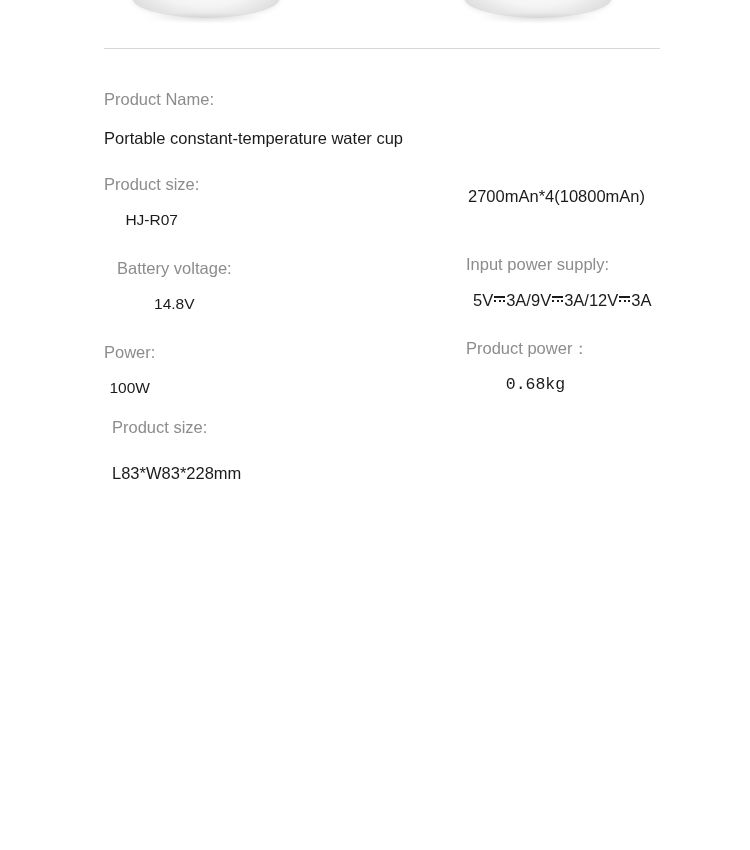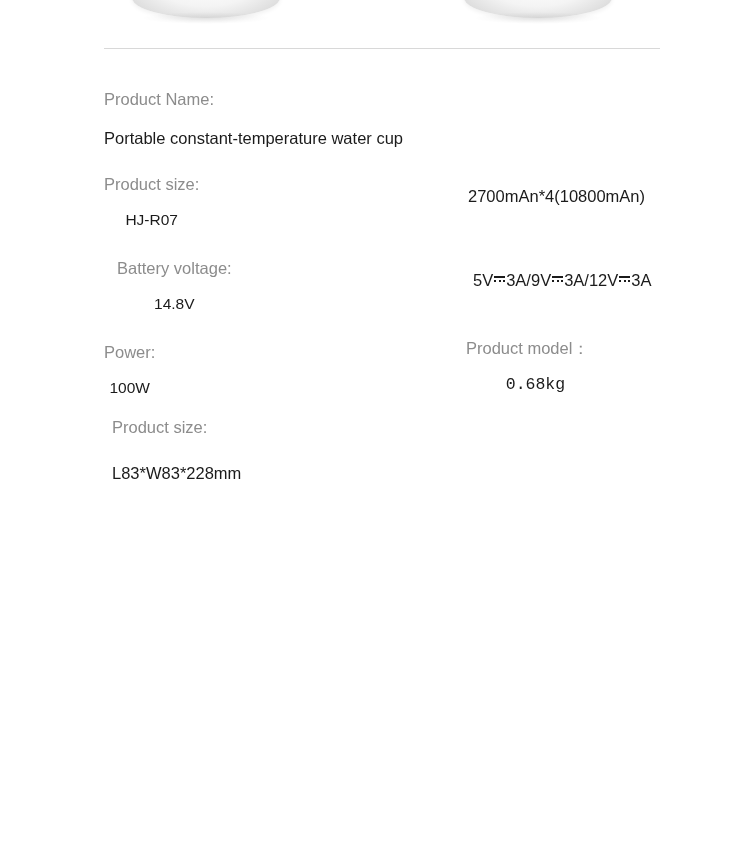--- a/index.html
+++ b/index.html
@@ -174,6 +174,7 @@
   </div>
 
   <div class="field f-input">
+    <div class="label">Input power supply:</div>
     <div class="value big"><span>5V</span><span class="dc"></span><span>3A/9V</span><span class="dc"></span><span>3A/12V</span><span class="dc"></span><span>3A</span></div>
   </div>
 

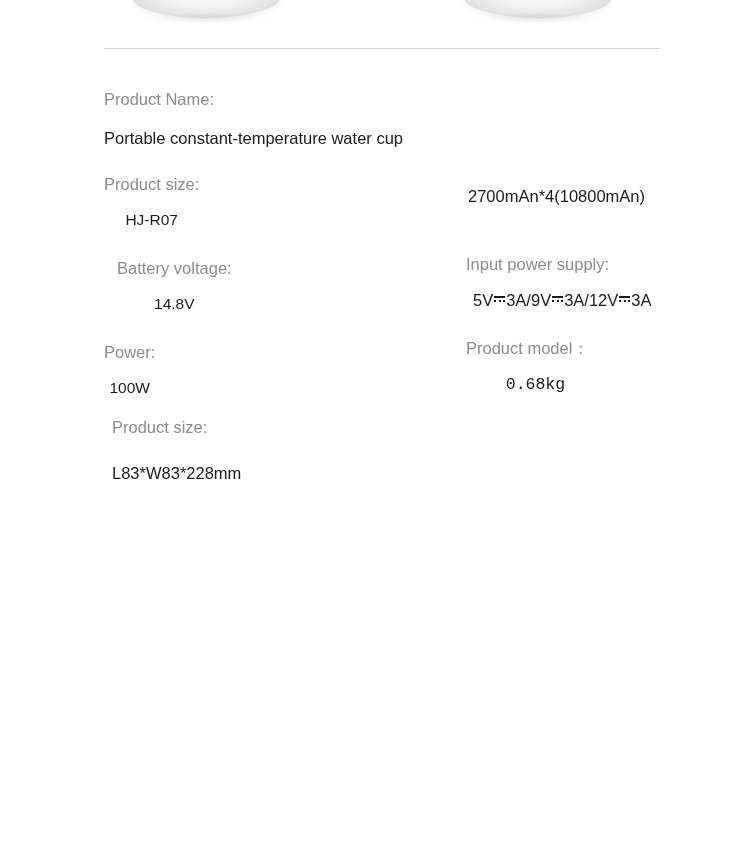--- a/index.html
+++ b/index.html
@@ -179,7 +179,7 @@
   </div>
 
   <div class="field f-weight">
-    <div class="label">Product model：</div>
+    <div class="label">Product power：</div>
     <div class="value big">0.68kg</div>
   </div>
 

